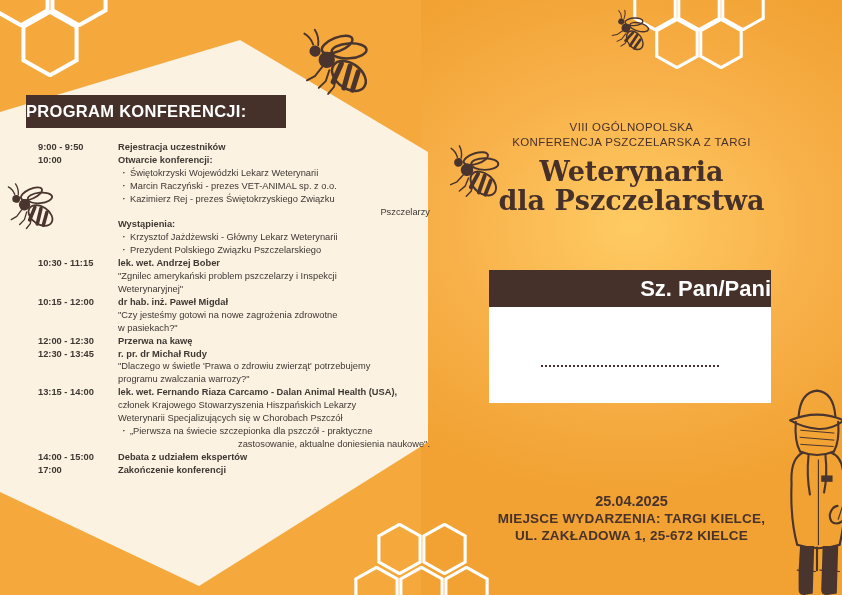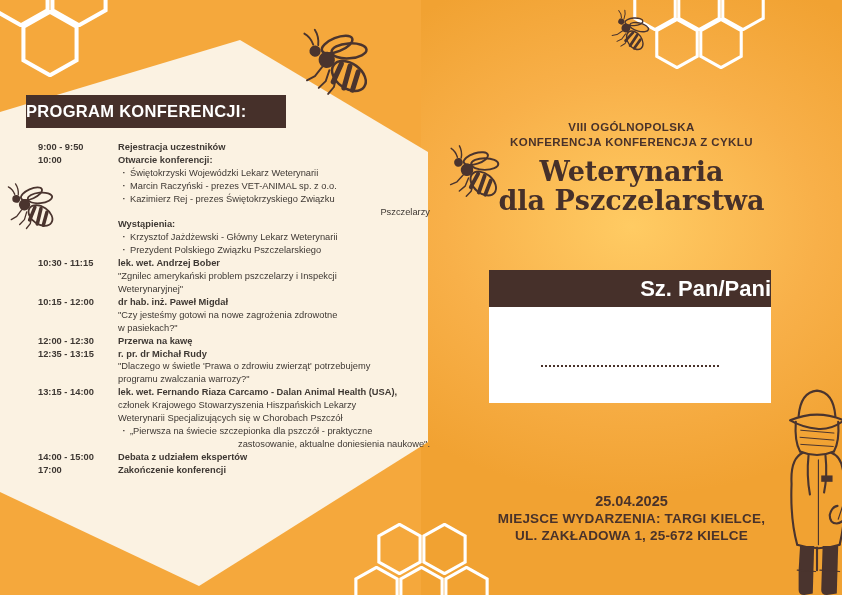--- a/index.html
+++ b/index.html
@@ -47,7 +47,7 @@
   
   .right-head{position:absolute;left:421px;top:120px;width:421px;text-align:center;
     color:var(--heading-brown,#49322A);}
-  .series{font-size:11.5px;font-weight:700;line-height:15px;letter-spacing:.4px;}
+  .series{font-size:11.5px;font-weight:400;line-height:15px;letter-spacing:.4px;}
   .main-title{font-family:"DejaVu Serif",serif;font-size:27px;line-height:29px;
     font-weight:700;margin-top:7px;color:var(--bar-brown,#46302A);}
   .recipient-bar{position:absolute;left:489px;top:270px;width:282px;height:37px;

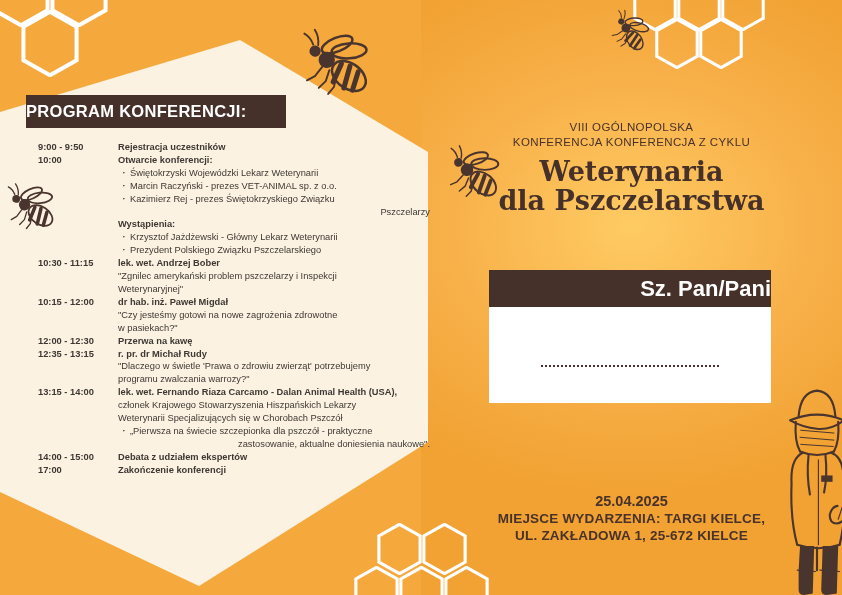--- a/index.html
+++ b/index.html
@@ -232,7 +232,7 @@
 
   <div class="right-head">
     <div class="series">VIII OGÓLNOPOLSKA</div>
-    <div class="series">KONFERENCJA KONFERENCJA Z CYKLU</div>
+    <div class="series">KONFERENCJA PSZCZELARSKA Z TARGI</div>
     <div class="main-title">
       <div>Weterynaria</div>
       <div>dla Pszczelarstwa</div>

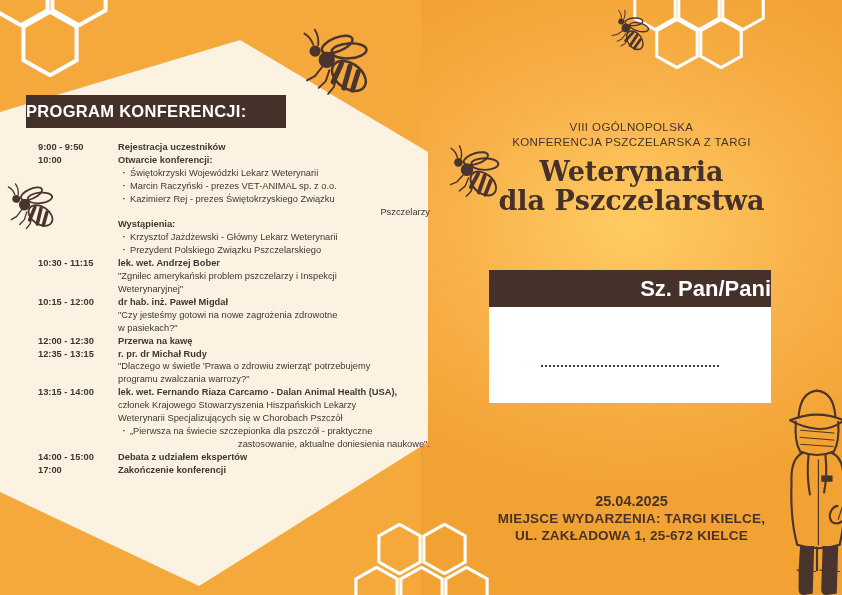--- a/index.html
+++ b/index.html
@@ -186,7 +186,7 @@
         </div>
       </div>
       <div class="row">
-        <div class="time">12:35 - 13:15</div>
+        <div class="time">12:30 - 13:45</div>
         <div class="lines">
           <div class="ln b">r. pr. dr Michał Rudy</div>
           <div class="ln n">"Dlaczego w świetle 'Prawa o zdrowiu zwierząt' potrzebujemy</div>

